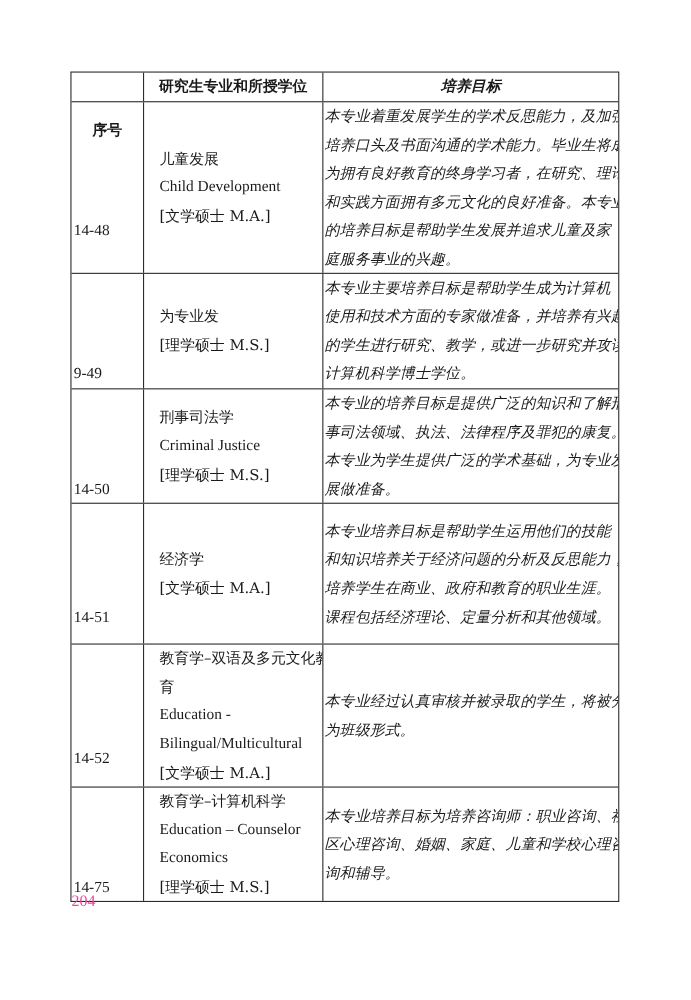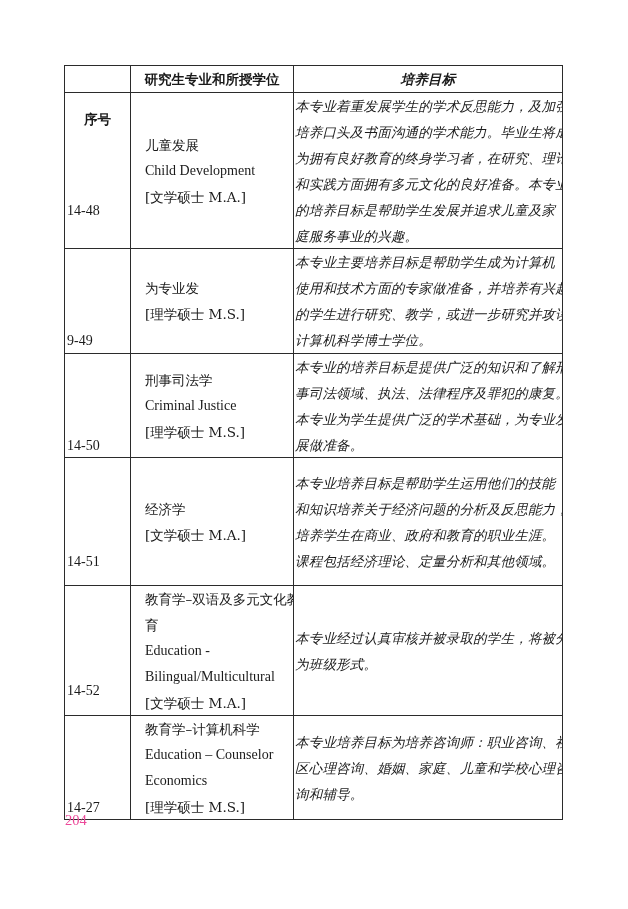--- a/index.html
+++ b/index.html
@@ -172,7 +172,7 @@
 
     <div class="row last" style="top:650px; height:103px;">
       <div class="cell c1">
-        <span class="line en">14-27</span>
+        <span class="line en">14-75</span>
       </div>
       <div class="cell c2">
         <span class="line">教育学–计算机科学</span>

